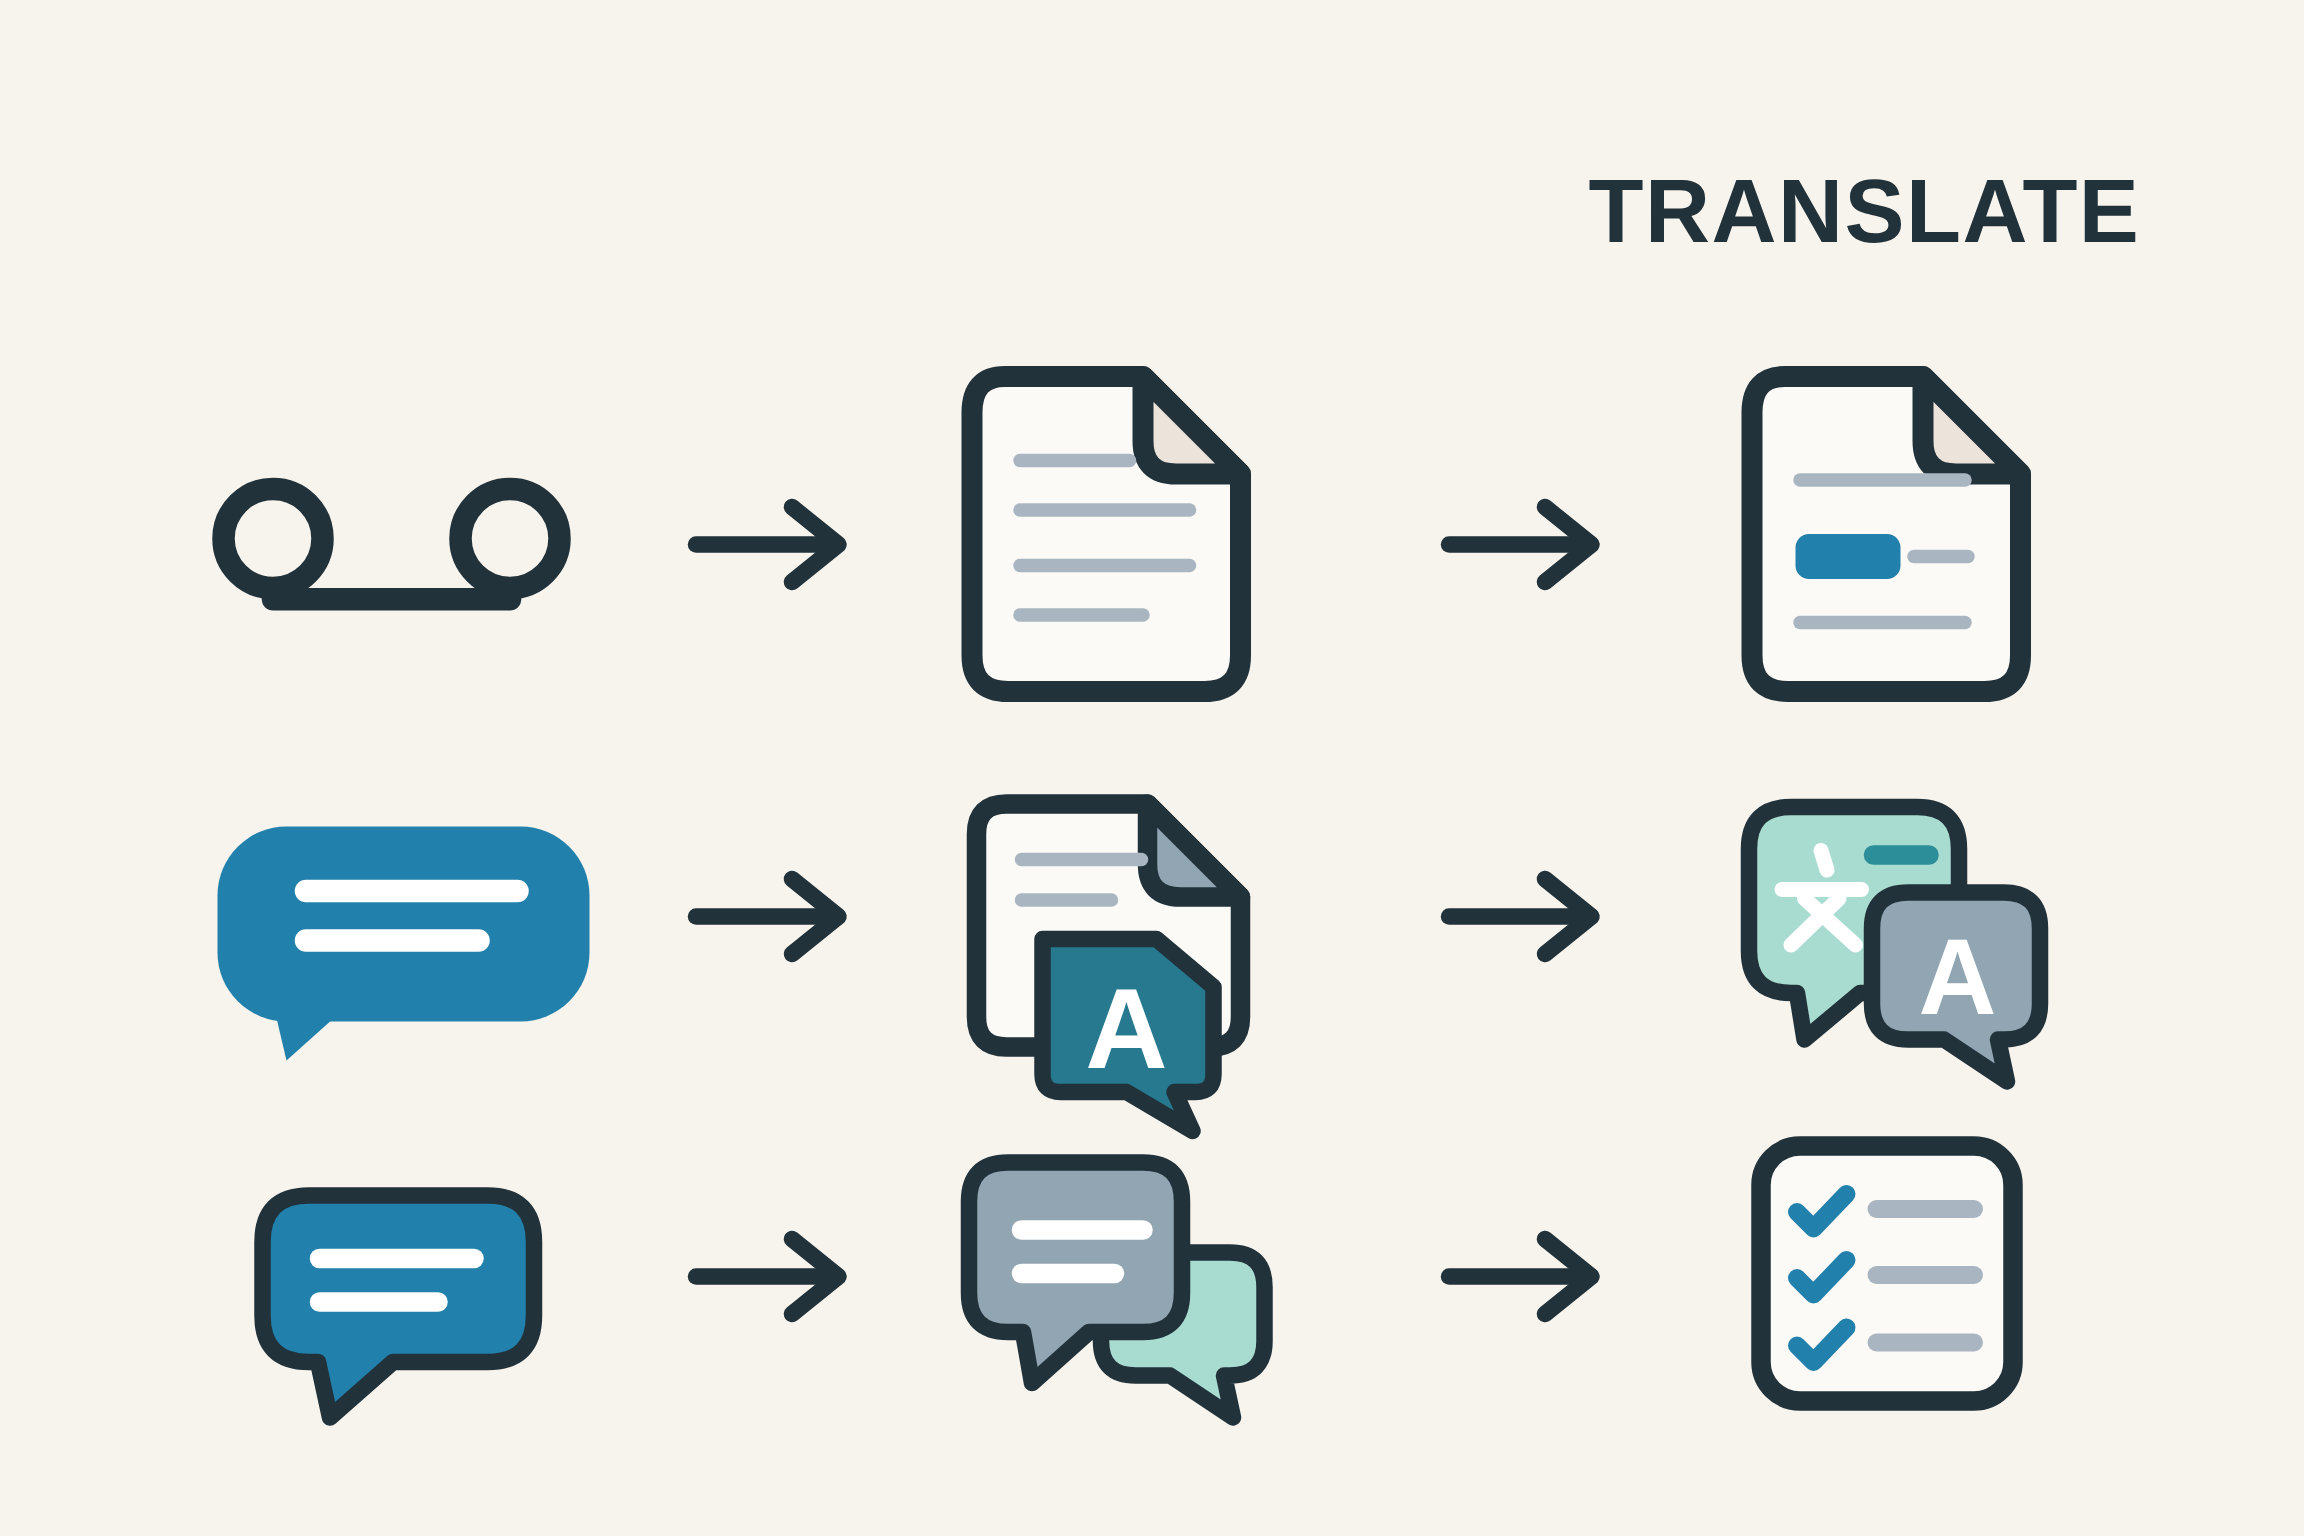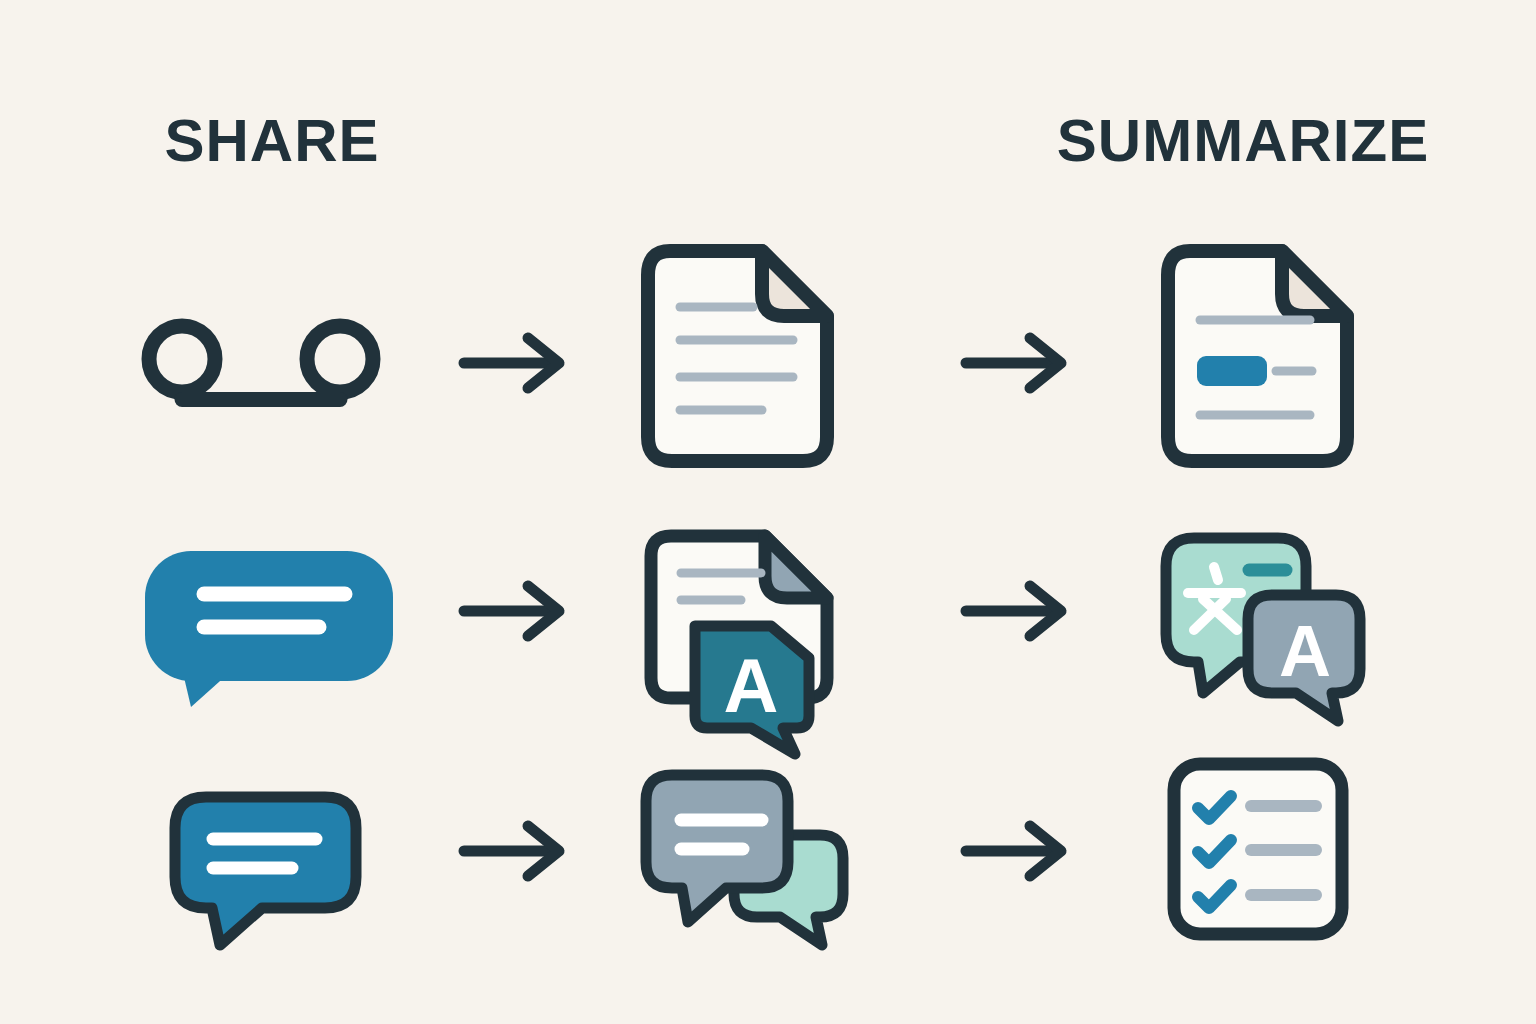--- a/index.html
+++ b/index.html
@@ -34,7 +34,6 @@
 
 <div class="stage">
 
-  <div class="col-header" style="left:62px;">SHARE</div>
   <div class="col-header" style="left:1033px;">SUMMARIZE</div>
 
   <svg class="abs" style="left:140px;top:314px;" width="246" height="96" viewBox="0 0 246 96" aria-label="voicemail-icon">

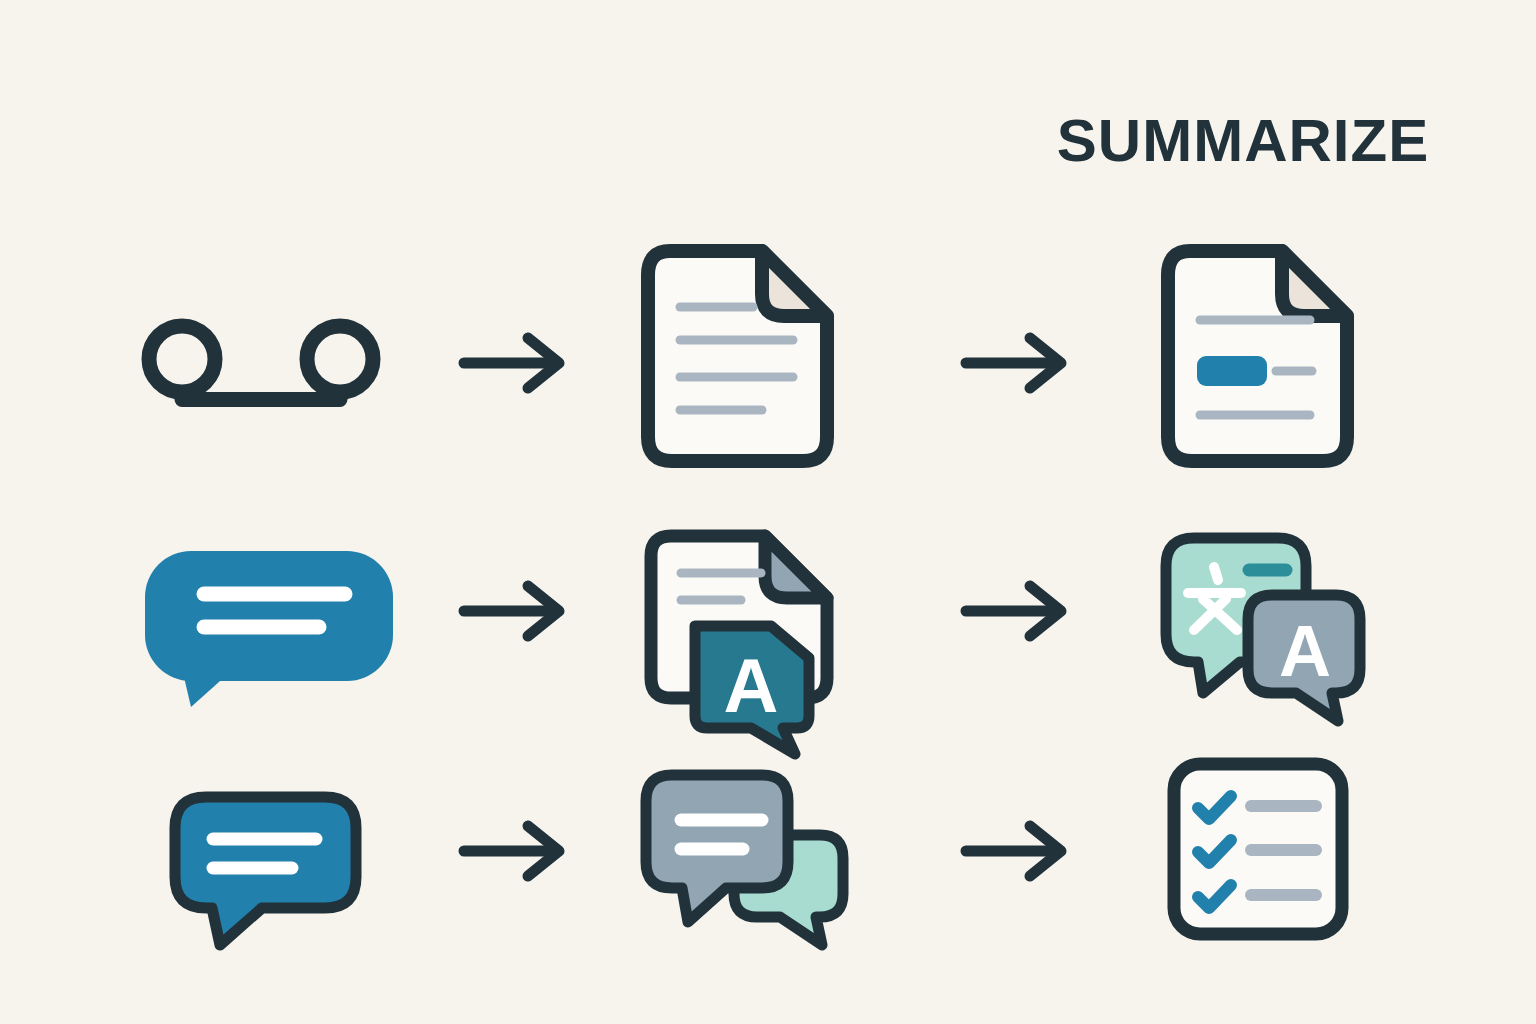--- a/index.html
+++ b/index.html
@@ -34,7 +34,7 @@
 
 <div class="stage">
 
-  <div class="col-header" style="left:1033px;">SUMMARIZE</div>
+  <div class="col-header" style="left:1033px;">TRANSLATE</div>
 
   <svg class="abs" style="left:140px;top:314px;" width="246" height="96" viewBox="0 0 246 96" aria-label="voicemail-icon">
     <circle cx="42" cy="45" r="33" fill="none" stroke="var(--ink)" stroke-width="15"></circle>

